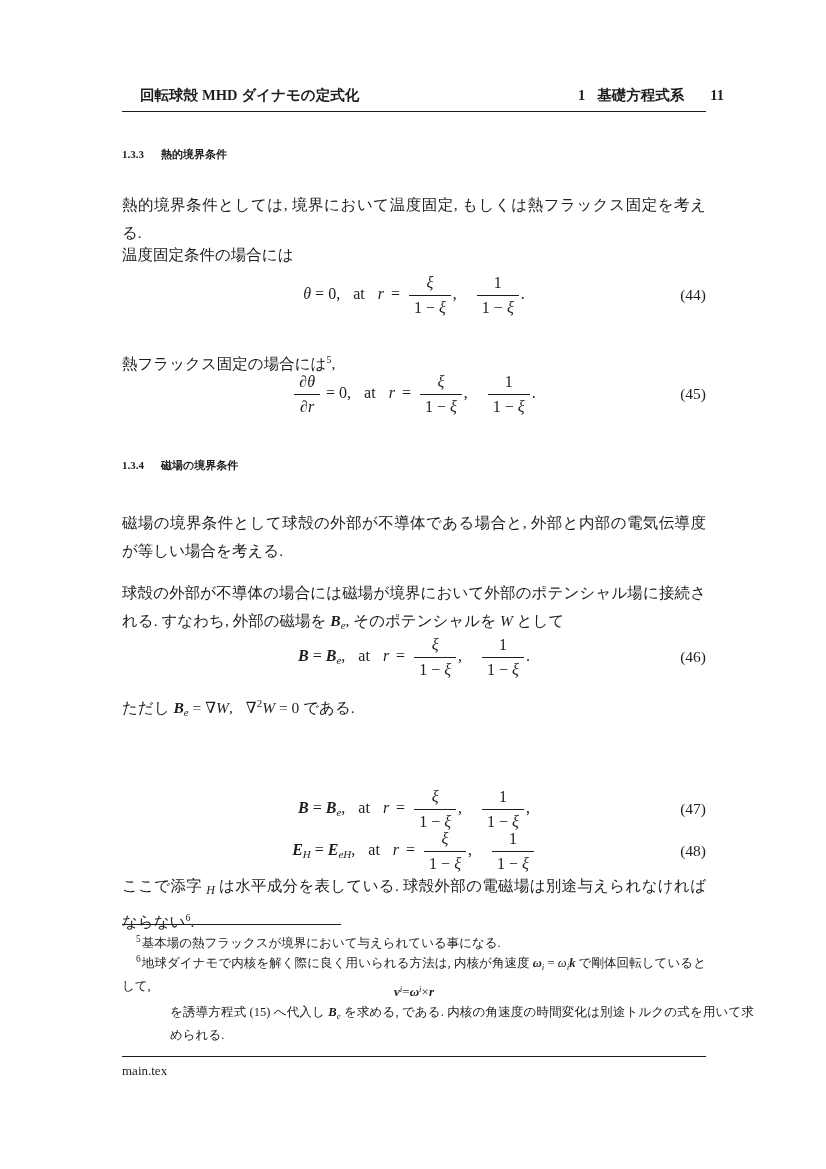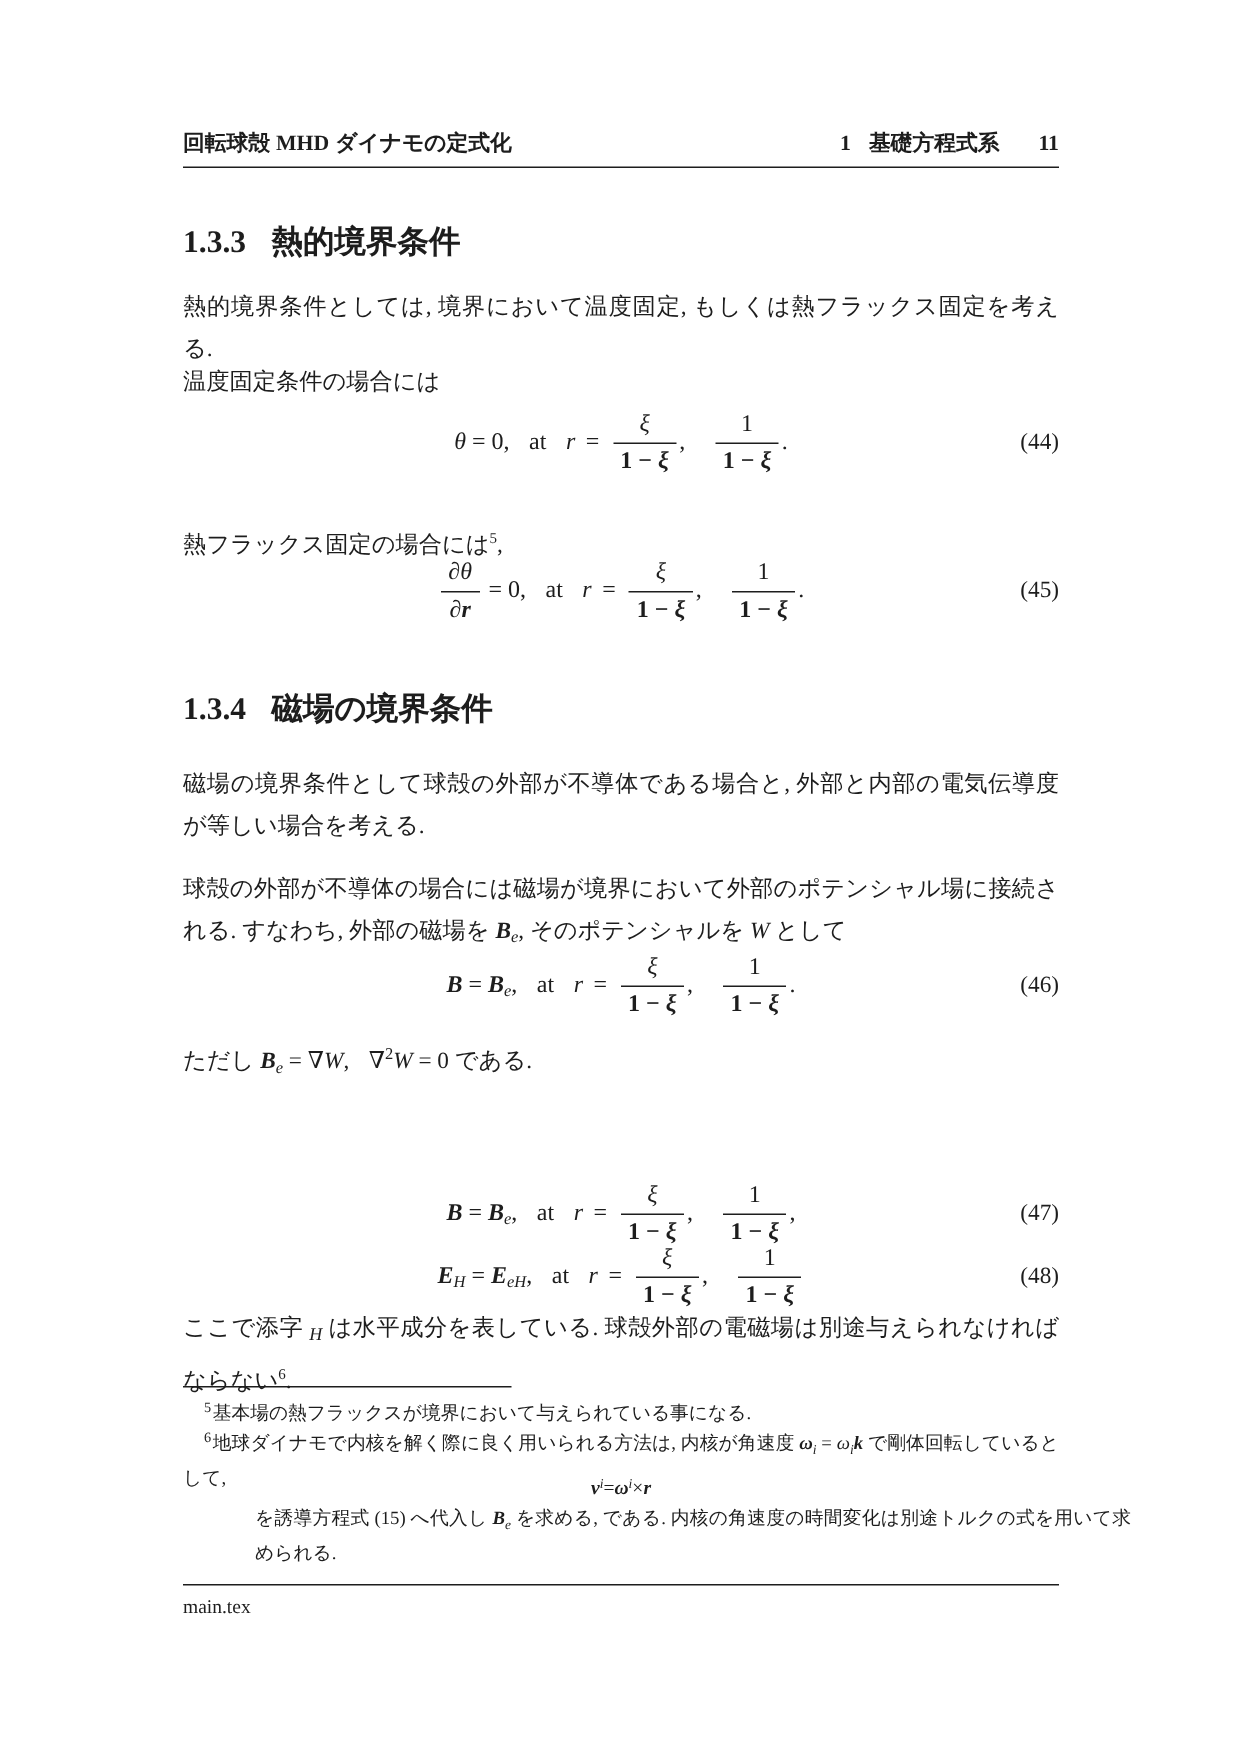--- a/index.html
+++ b/index.html
@@ -51,7 +51,7 @@
 
 <div class="page">
 
-  <div class="abs col pheader" style="top:86px;">
+  <div class="abs col pheader" style="top:86px;margin-left:18px;">
     <div>
       <span class="gjp">回転球殻 </span><span class="blat">MHD</span><span class="gjp"> ダイナモの定式化</span>
     </div>

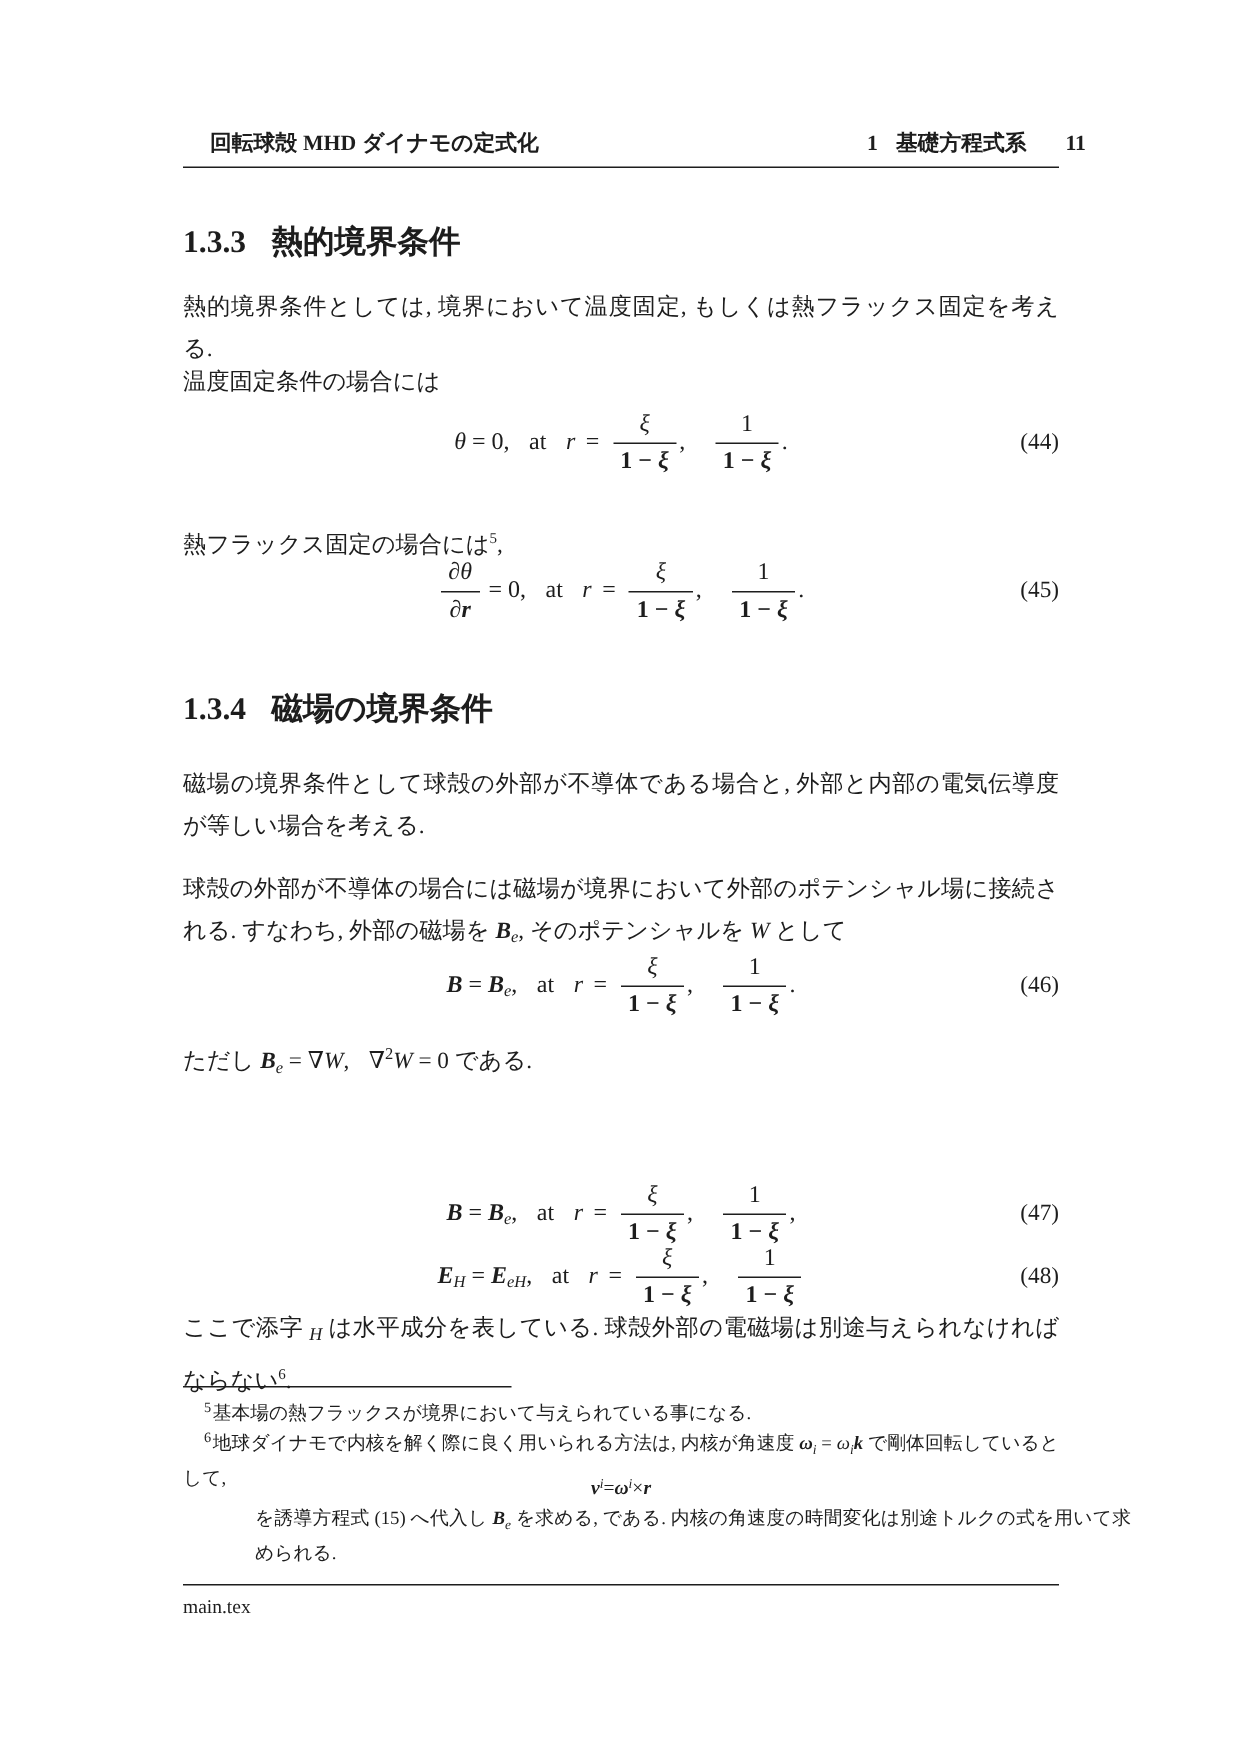--- a/index.html
+++ b/index.html
@@ -18,7 +18,7 @@
   .pfooter{display:flex;justify-content:space-between;font-size:13px;}
 
   
-  .heading{font-size:21px;white-space:nowrap;}
+  .heading{font-size:11px;white-space:nowrap;}
   .hnum{font-weight:bold;margin-right:17px;}
   .htitle{font-family:"Liberation Sans","DejaVu Sans",sans-serif;font-weight:bold;}
 

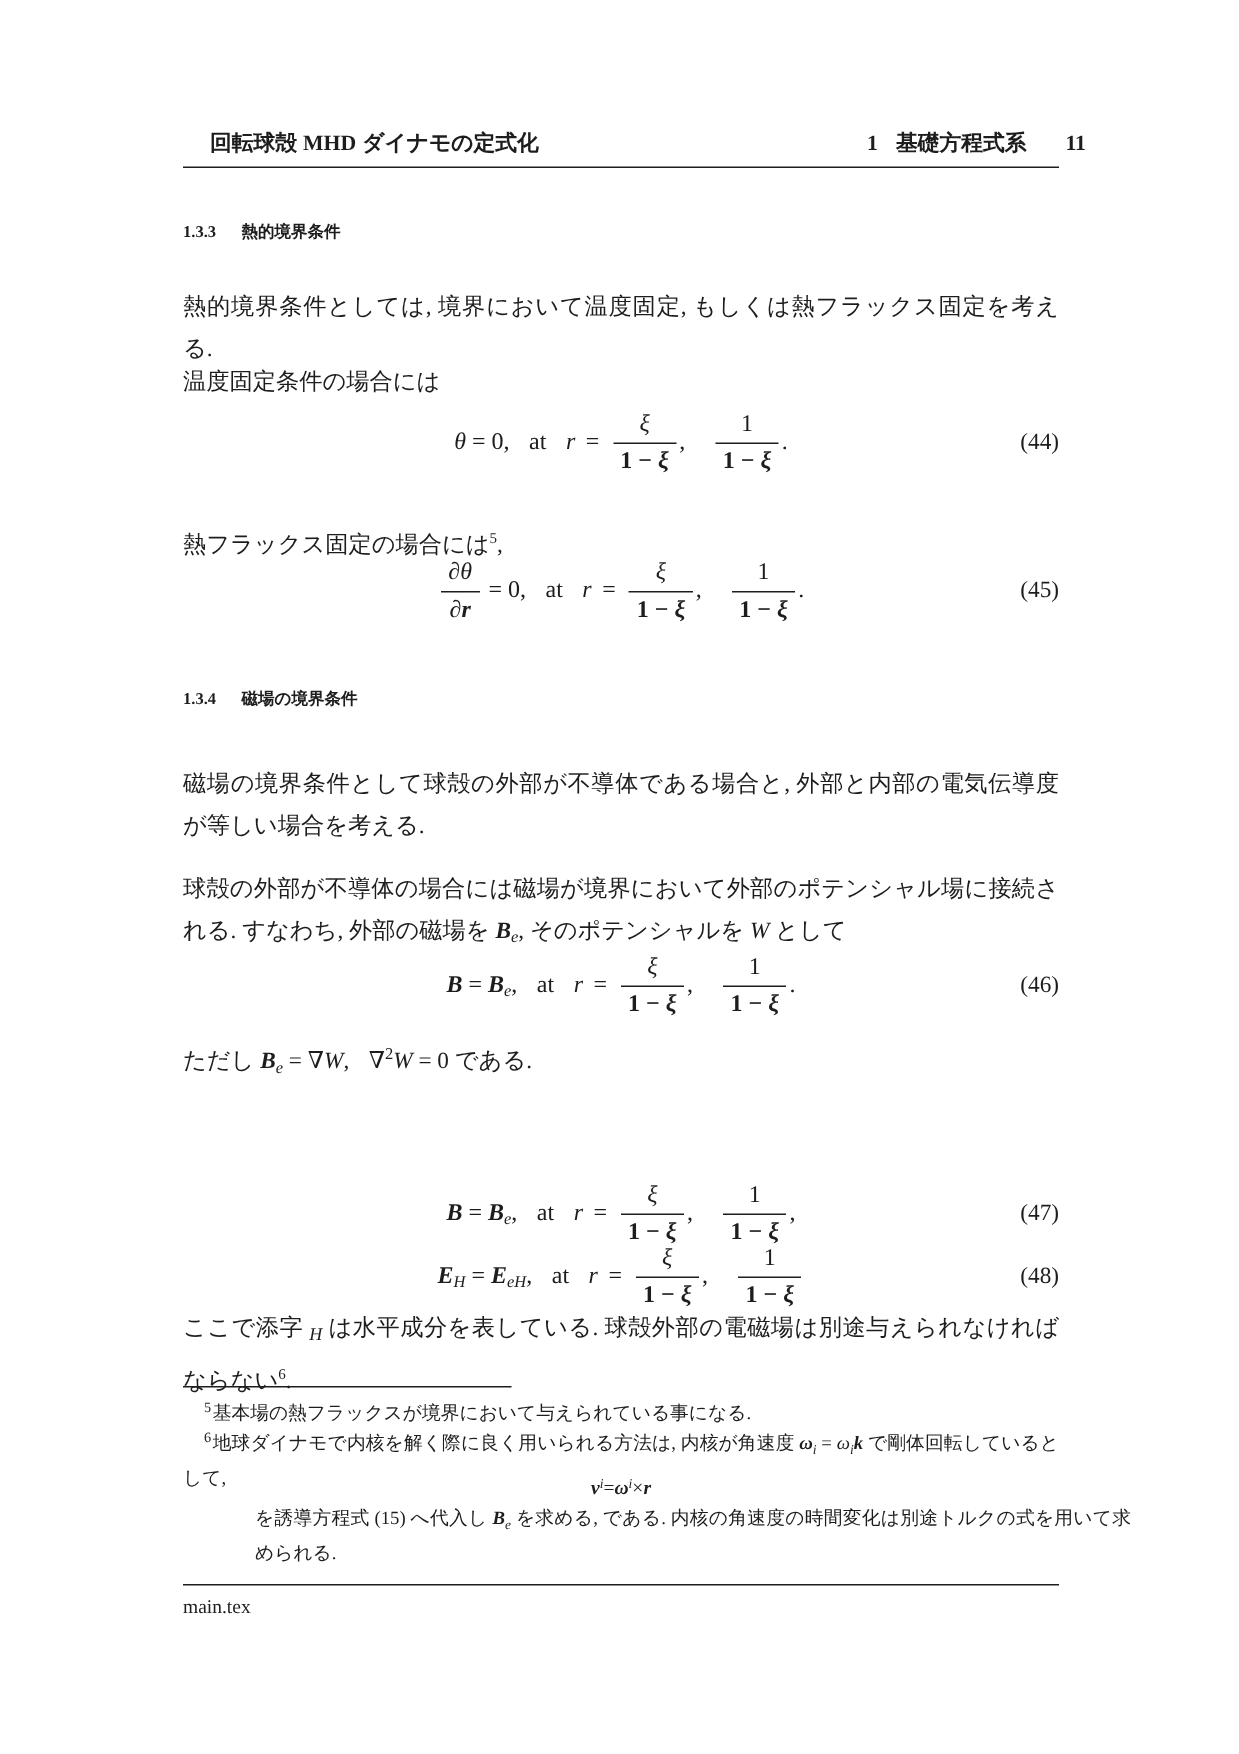--- a/index.html
+++ b/index.html
@@ -39,7 +39,7 @@
   .eq-tag{position:absolute;right:0;top:50%;transform:translateY(-50%);font-size:15.5px;}
   .frac{display:inline-block;vertical-align:middle;text-align:center;line-height:1.25;margin:0 2px;}
   .fnum{display:block;padding:0 5px 2px;border-bottom:1.2px solid #1d1d1d;}
-  .fden{display:block;padding:2px 5px 0;font-weight:bold;}
+  .fden{display:block;padding:2px 5px 0;}
   .at{margin:0 13px;}
   .rel{margin:0 7px;}
   .gap2{margin-left:20px;}

